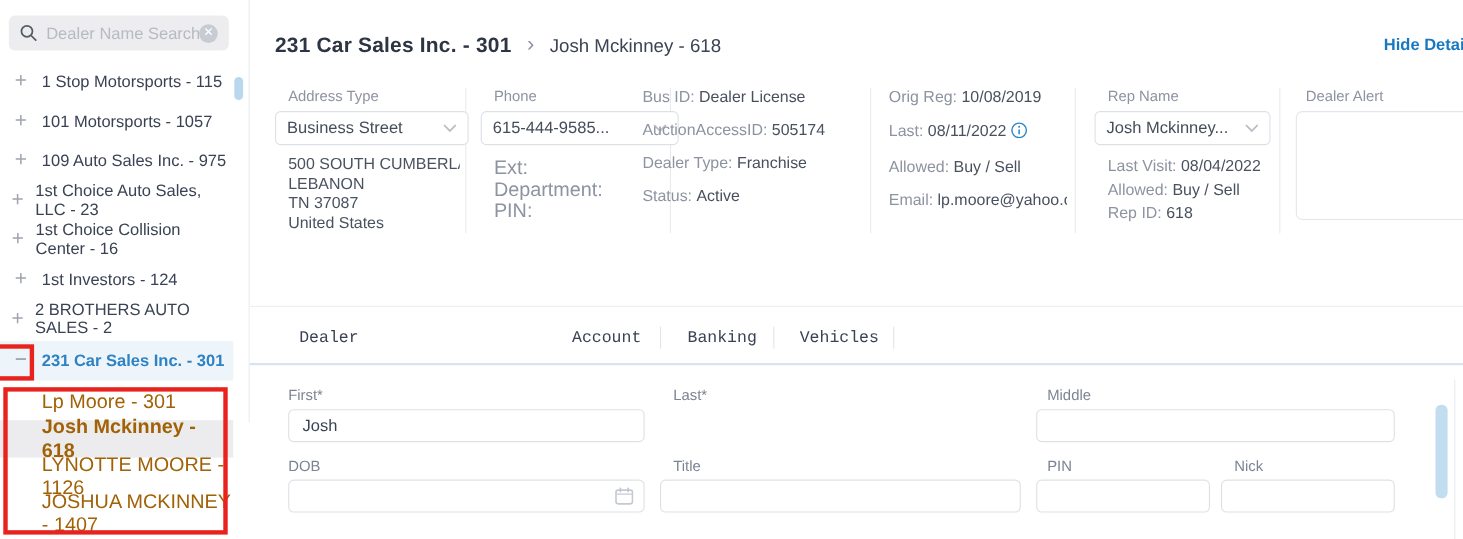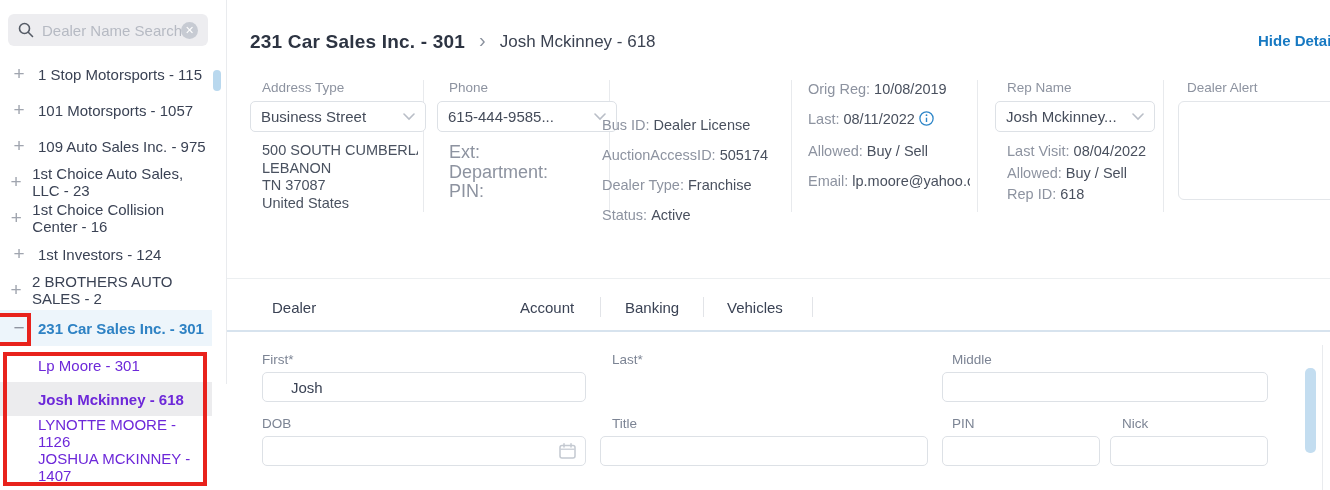--- a/index.html
+++ b/index.html
@@ -46,7 +46,7 @@
   #col-phone { position:absolute; left:437px; top:80px; width:166px; }
   #col-phone .select-box { margin-top:6px; width:180px; }
   .phone-sub { margin-top:11px; font-size:18px; color:#8d93a0; line-height:19.5px; }
-  #col-business { position:absolute; left:602px; top:81px; width:165px;margin-top:36px; }
+  #col-business { position:absolute; left:584px; top:81px; width:165px; }
   #col-business .kv { margin-bottom:14px; }
   #col-reg { position:absolute; left:808px; top:81px; width:162px; overflow:hidden; }
   #col-reg .kv { margin-bottom:14px; }

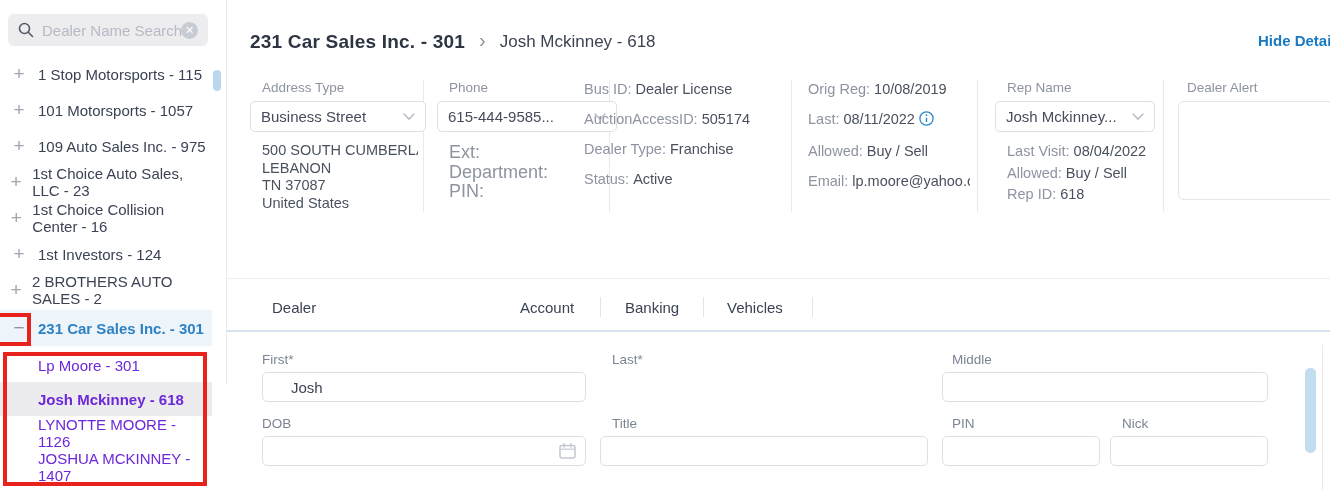--- a/index.html
+++ b/index.html
@@ -60,7 +60,7 @@
   .info-icon { display:inline-block; vertical-align:-2px; margin-left:4px; }
 
   
-  #tabbar { position:absolute; left:227px; top:278px; width:1103px; height:54px; border-top:1px solid #eceff1; border-bottom:2px solid #d7e3ee; background:#fff; }
+  #tabbar { position:absolute; left:227px; top:278px; width:1103px; height:54px; border-top:1px solid #eceff1; border-bottom:2px solid #d7e3ee; background:#fff;font-family:Liberation Mono, monospace; }
   .tab { position:absolute; top:10px; height:36px; display:flex; align-items:center; justify-content:center; font-size:15px; color:#3a4254; cursor:pointer; }
   .tab.active { background:#1378c2; color:#fff; border-radius:6px; font-weight:400; }
   .tab-sep { position:absolute; top:18px; width:1px; height:20px; background:#e2e4e8; }

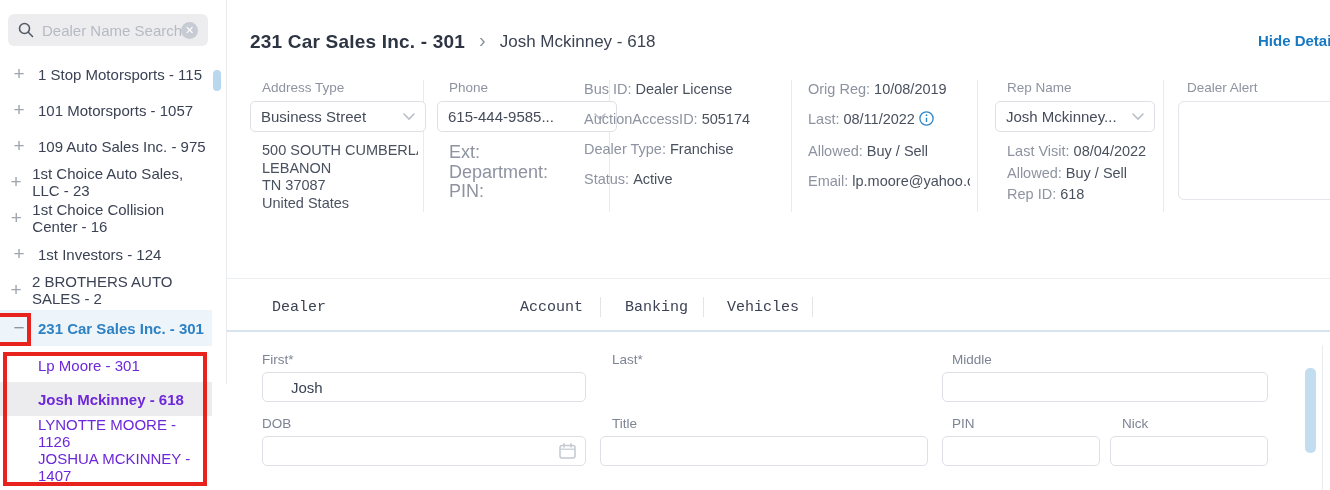--- a/index.html
+++ b/index.html
@@ -16,7 +16,7 @@
   .tree-item .expander { width:38px; text-align:center; font-size:19px; color:#a0a5af; font-weight:400; }
   .tree-item.expanded { background:#edf5fb; color:#2e82c4; font-weight:bold; }
   .tree-item.expanded .expander { color:#8e94a0; }
-  .sub-item { position:absolute; left:0; width:212px; height:34px; display:flex; align-items:center; padding-left:38px; font-size:15px; color:#6d28d9; cursor:pointer; }
+  .sub-item { position:absolute; left:0; width:212px; height:34px; display:flex; align-items:center; padding-left:38px; font-size:18px; color:#a16207; cursor:pointer; }
   .sub-item.selected { background:#ececee; font-weight:bold; }
   .side-scroll-thumb { position:absolute; left:213px; top:70px; width:8px; height:21px; background:#b9d8ee; border-radius:4px; }
 

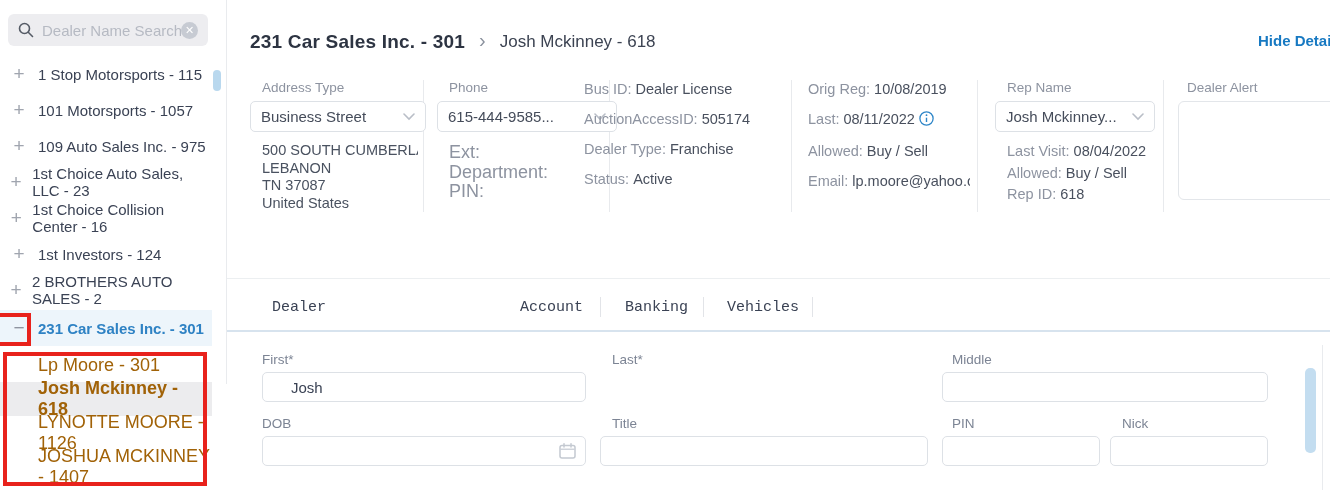--- a/index.html
+++ b/index.html
@@ -67,7 +67,7 @@
 
   
   .form-label { position:absolute; font-size:13.5px; color:#7c8494; }
-  .form-input { position:absolute; height:30px; border:1px solid #dde1e6; border-radius:5px; background:#fff; font-family:"Liberation Sans",sans-serif; font-size:15px; color:#3a4254; padding:0 28px; outline:none; }
+  .form-input { position:absolute; height:30px; border:1px solid #dde1e6; border-radius:5px; background:#fff; font-family:"Liberation Sans",sans-serif; font-size:15px; color:#3a4254; padding:0 12px; outline:none; }
   .dob-wrap { position:absolute; left:262px; top:436px; width:324px; height:30px; }
   .dob-wrap input { position:absolute; left:0; top:0; width:324px; }
   .cal-icon { position:absolute; right:10px; top:7px; width:17px; height:16px; }

